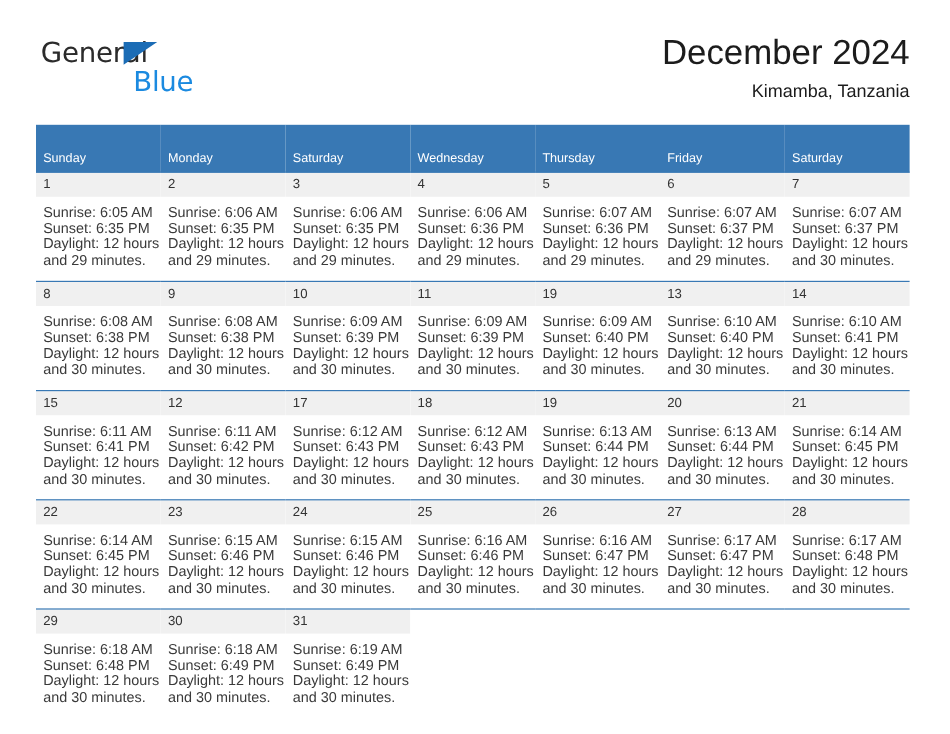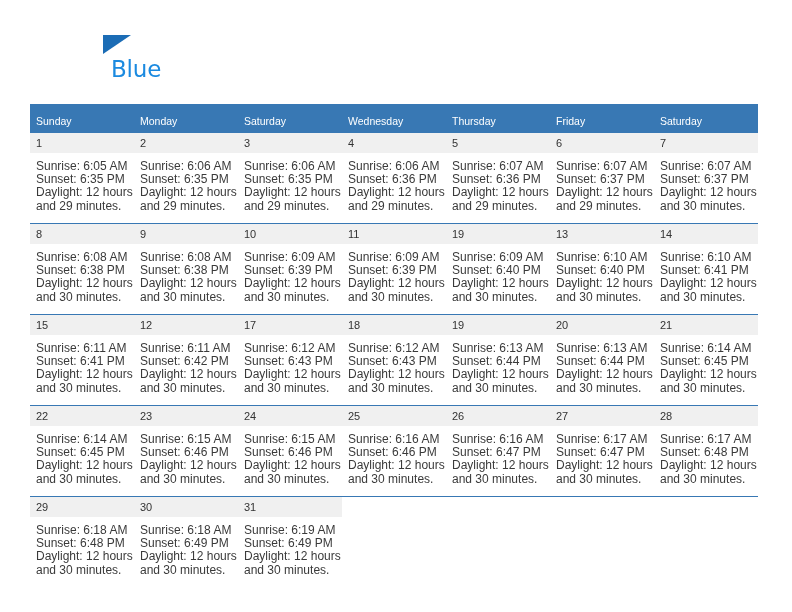--- a/index.html
+++ b/index.html
@@ -151,6 +151,7 @@
   <div class="header">
 
     <div class="logo">
+      <span class="logo-general">General</span>
       <span class="logo-tri"></span>
       <span class="logo-blue">Blue</span>
     </div>

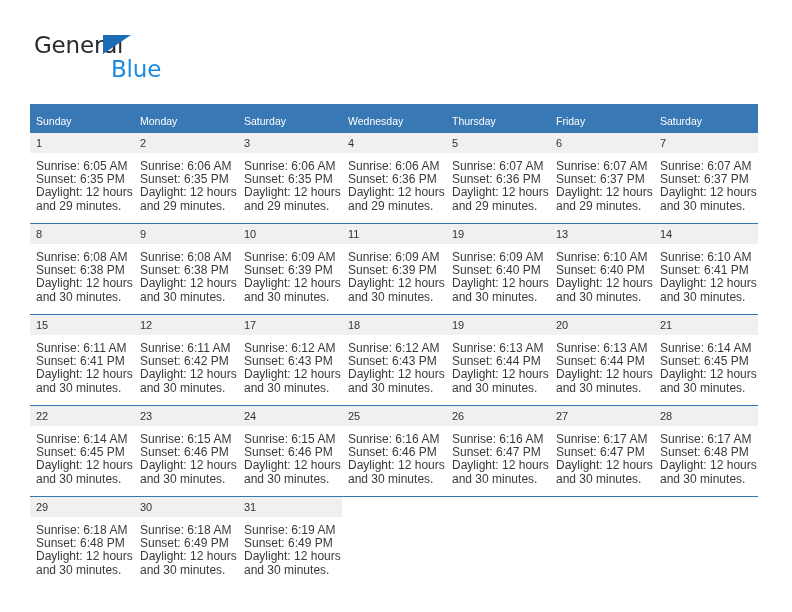--- a/index.html
+++ b/index.html
@@ -157,6 +157,7 @@
     </div>
 
     <div class="title-block">
+      <div class="cal-title">December 2024</div>
     </div>
 
   </div>

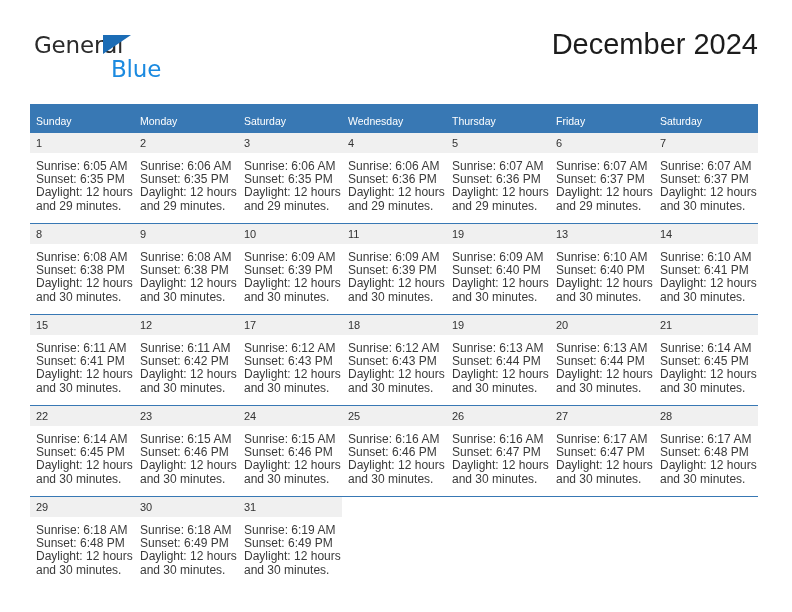--- a/index.html
+++ b/index.html
@@ -158,6 +158,7 @@
 
     <div class="title-block">
       <div class="cal-title">December 2024</div>
+      <div class="cal-subtitle">Kimamba, Tanzania</div>
     </div>
 
   </div>

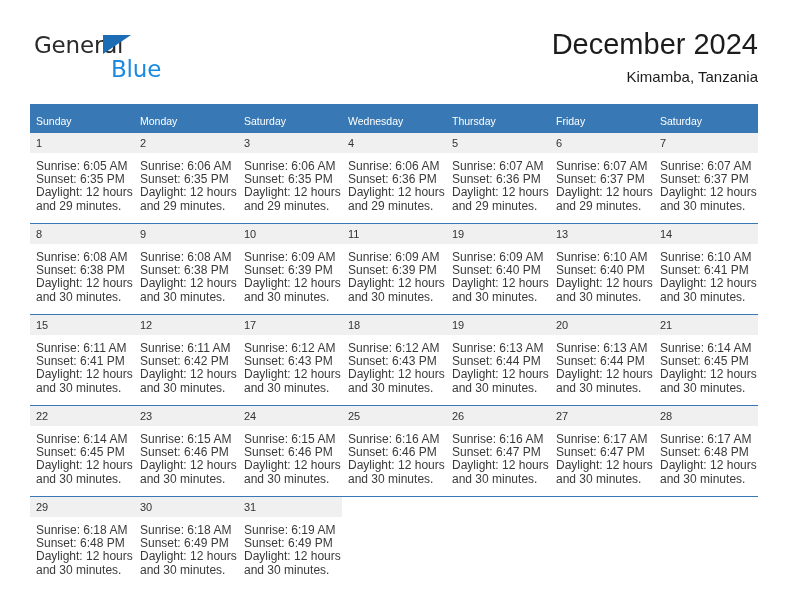--- a/index.html
+++ b/index.html
@@ -107,7 +107,7 @@
     font-size: 10.5px;
     font-weight: 400;
     text-align: left;
-    padding: 11px 0 5px 6px;
+    padding: 22px 0 5px 6px;
     height: 12px;
     border: none;
     font-family: "Liberation Sans", sans-serif;

